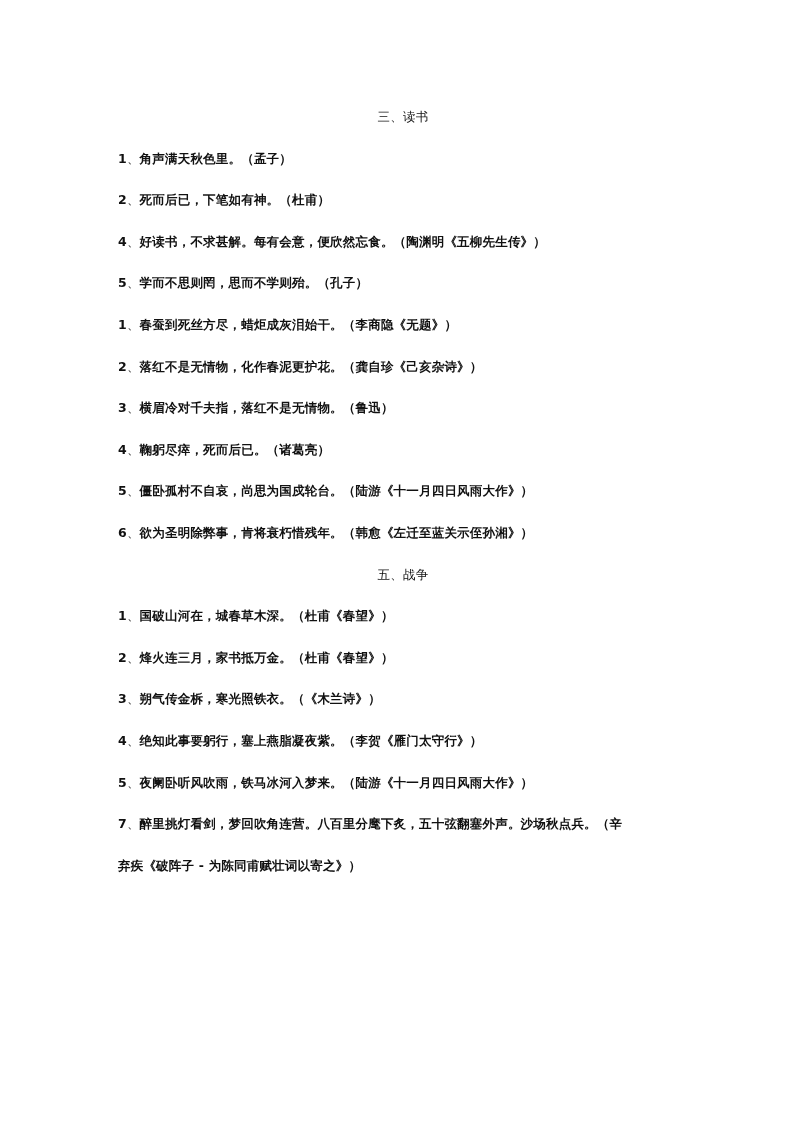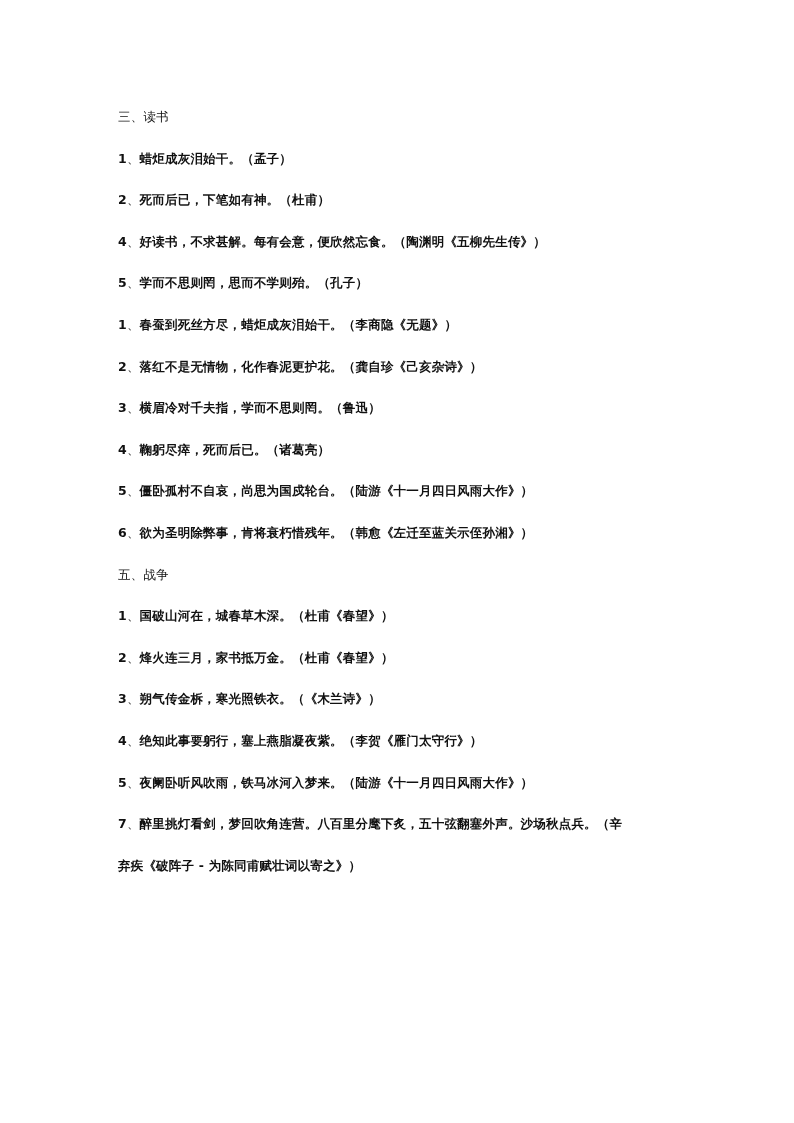--- a/index.html
+++ b/index.html
@@ -30,6 +30,7 @@
     }
     .heading {
       font-weight: normal;
+      text-align: center;
     }
     .item {
       font-weight: bold;

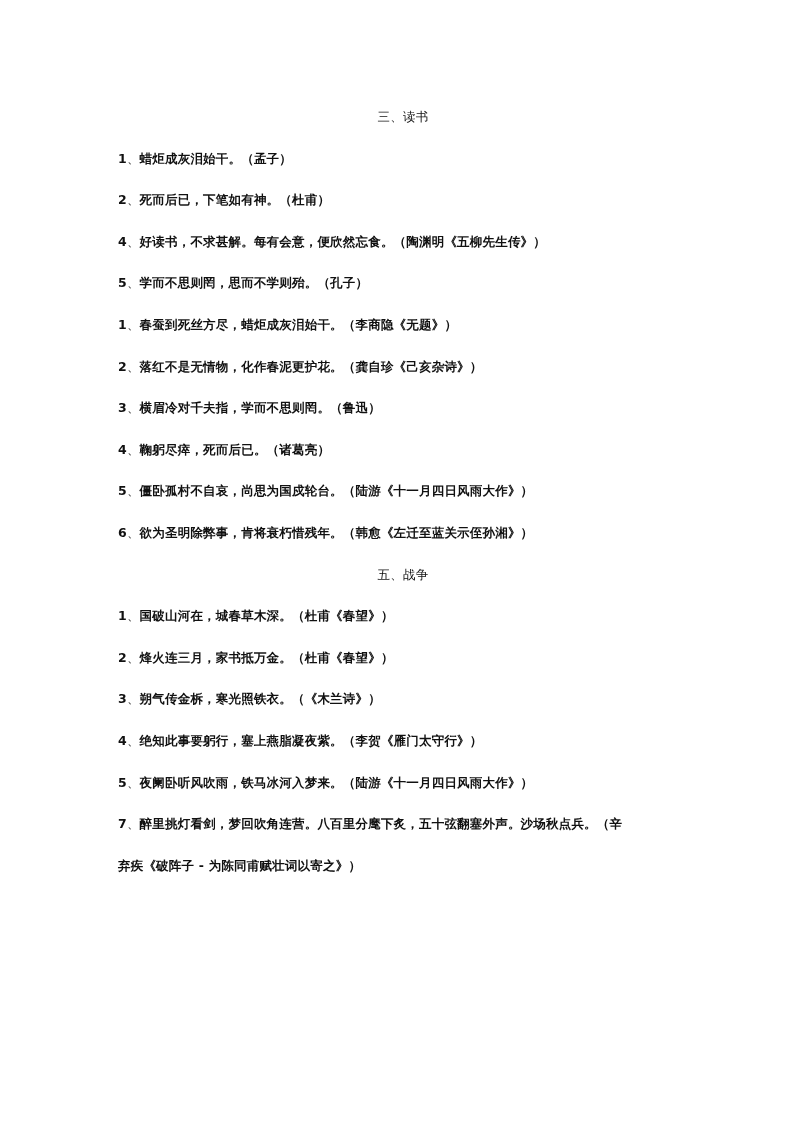--- a/index.html
+++ b/index.html
@@ -48,7 +48,7 @@
 <div class="page">
 
   <div class="line heading">三、读书</div>
-  <div class="line item"><span class="num">1</span><span class="sep">、</span><span>蜡炬成灰泪始干。（孟子）</span></div>
+  <div class="line item"><span class="num">1</span><span class="sep">、</span><span>角声满天秋色里。（孟子）</span></div>
   <div class="line item"><span class="num">2</span><span class="sep">、</span><span>死而后已，下笔如有神。（杜甫）</span></div>
   <div class="line item"><span class="num">4</span><span class="sep">、</span><span>好读书，不求甚解。每有会意，便欣然忘食。（陶渊明《五柳先生传》）</span></div>
   <div class="line item"><span class="num">5</span><span class="sep">、</span><span>学而不思则罔，思而不学则殆。（孔子）</span></div>

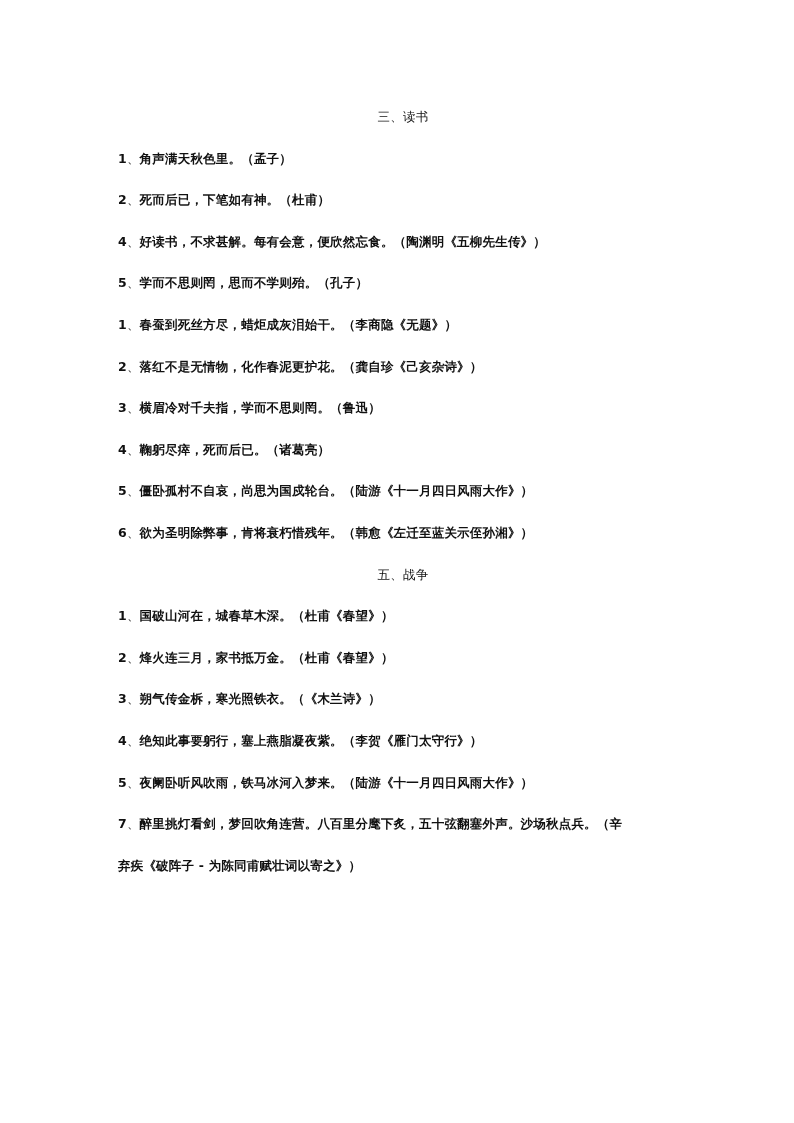--- a/index.html
+++ b/index.html
@@ -55,7 +55,7 @@
 
   <div class="line item"><span class="num">1</span><span class="sep">、</span><span>春蚕到死丝方尽，蜡炬成灰泪始干。（李商隐《无题》）</span></div>
   <div class="line item"><span class="num">2</span><span class="sep">、</span><span>落红不是无情物，化作春泥更护花。（龚自珍《己亥杂诗》）</span></div>
-  <div class="line item"><span class="num">3</span><span class="sep">、</span><span>横眉冷对千夫指，学而不思则罔。（鲁迅）</span></div>
+  <div class="line item"><span class="num">3</span><span class="sep">、</span><span>横眉冷对千夫指，落红不是无情物。（鲁迅）</span></div>
   <div class="line item"><span class="num">4</span><span class="sep">、</span><span>鞠躬尽瘁，死而后已。（诸葛亮）</span></div>
   <div class="line item"><span class="num">5</span><span class="sep">、</span><span>僵卧孤村不自哀，尚思为国戍轮台。（陆游《十一月四日风雨大作》）</span></div>
   <div class="line item"><span class="num">6</span><span class="sep">、</span><span>欲为圣明除弊事，肯将衰朽惜残年。（韩愈《左迁至蓝关示侄孙湘》）</span></div>

